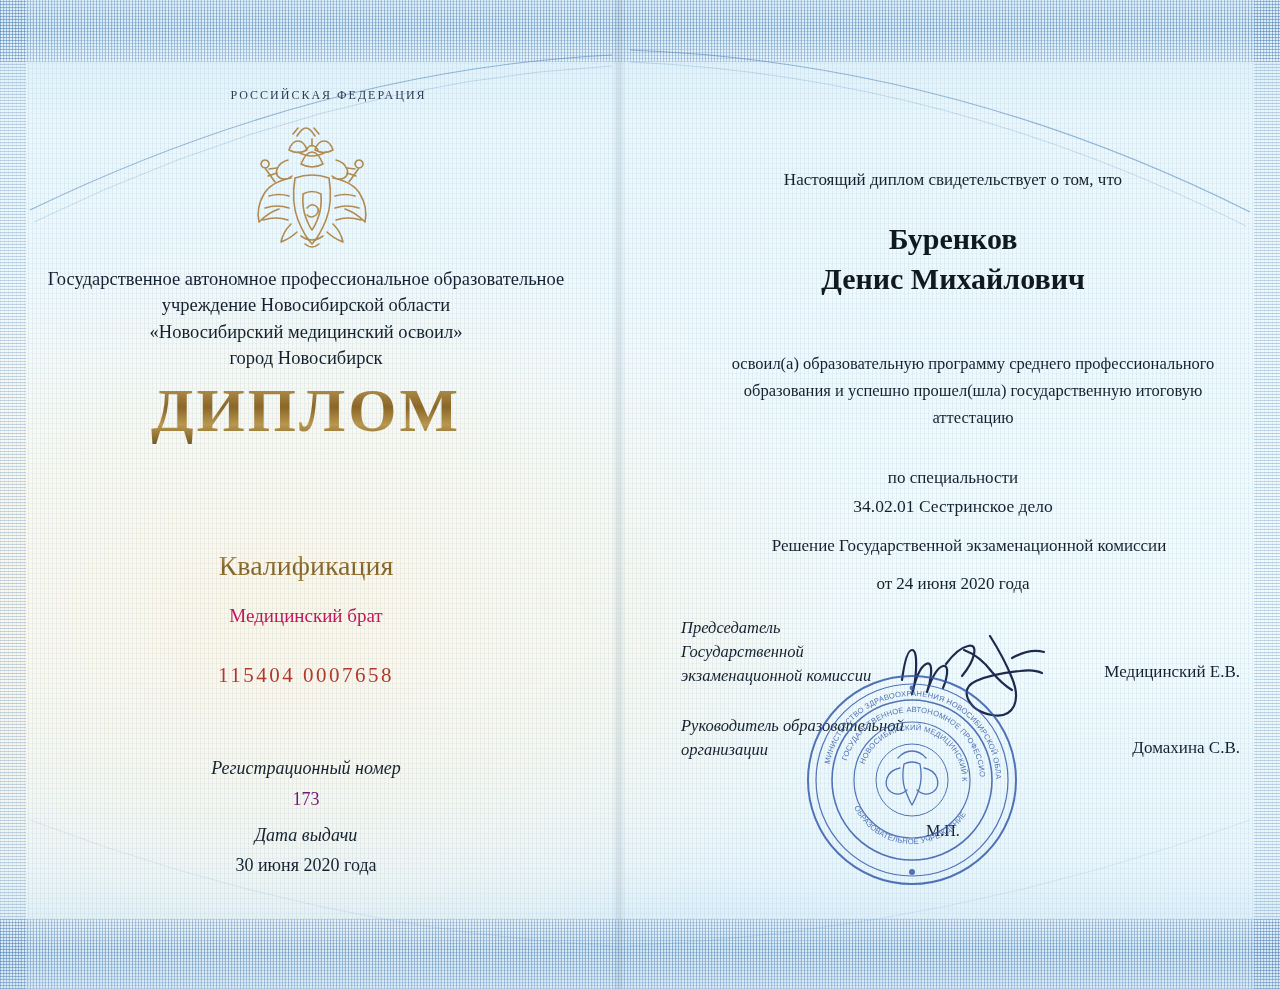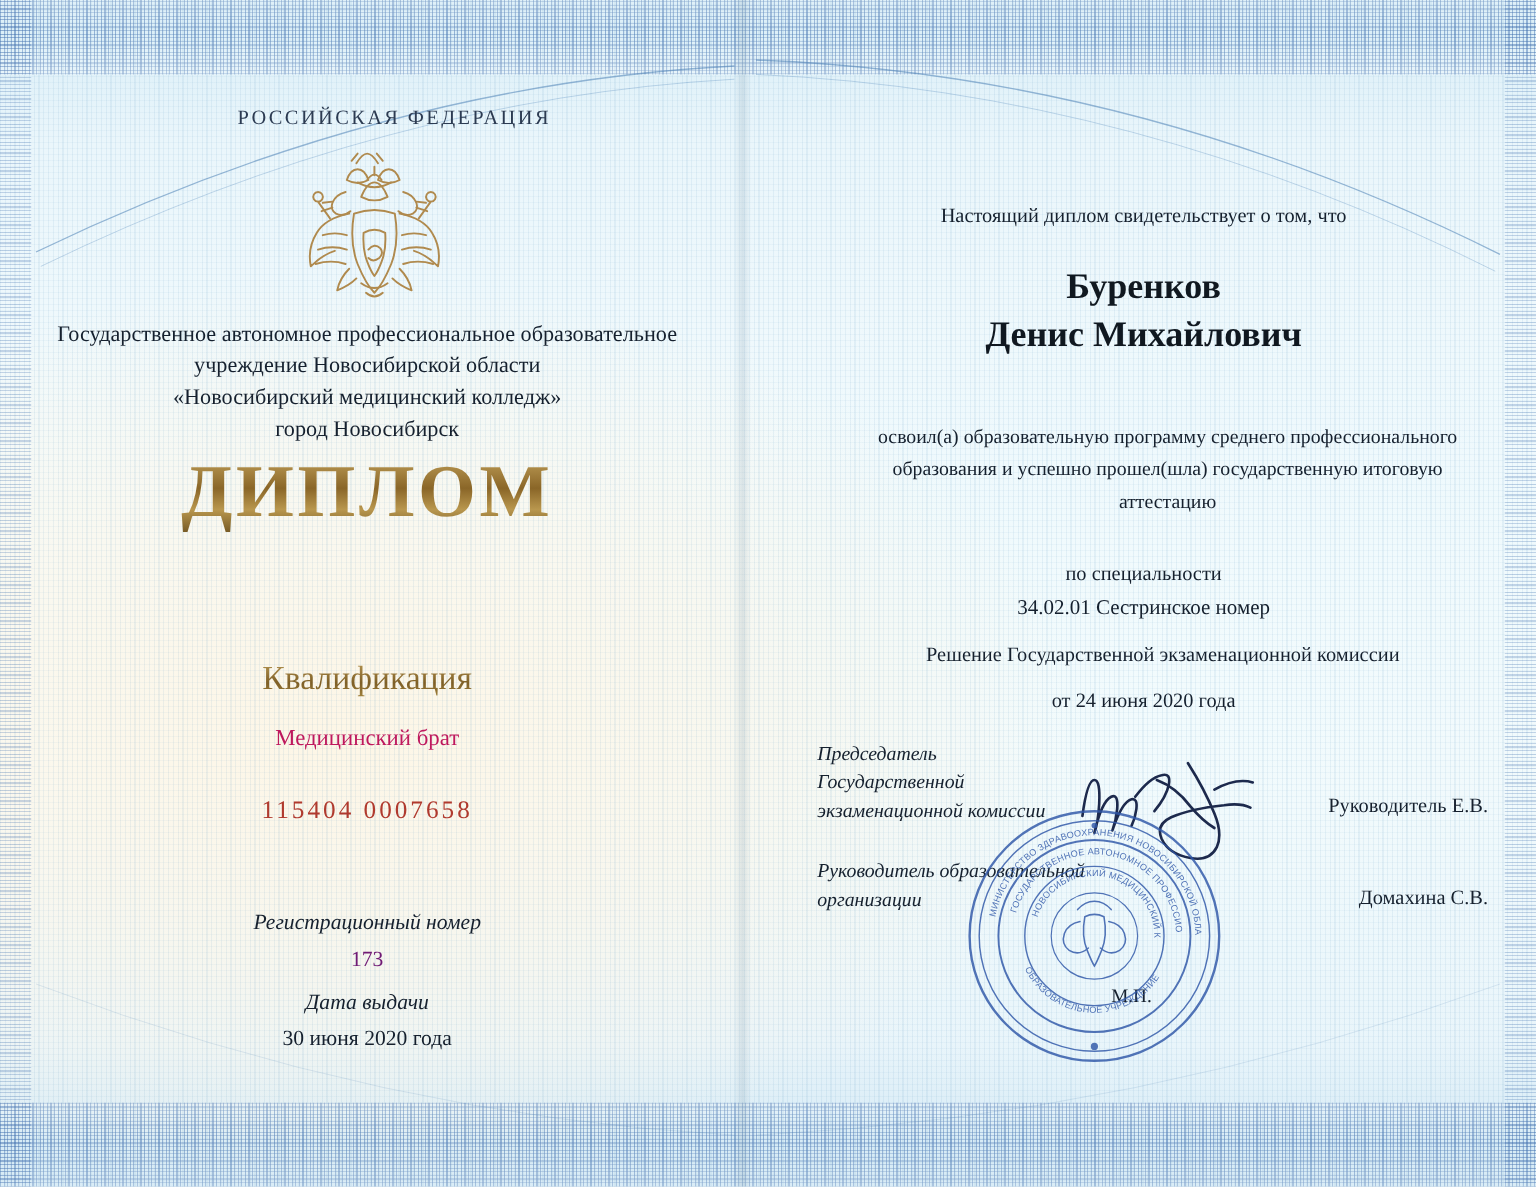--- a/index.html
+++ b/index.html
@@ -90,7 +90,7 @@
     top: 88px;
     left: 0; right: 0;
     text-align: center;
-    font-size: 17px;
+    font-size: 12px;
     letter-spacing: 2.0px;
     color: #2c3b52;
     font-family: "Liberation Serif", serif;

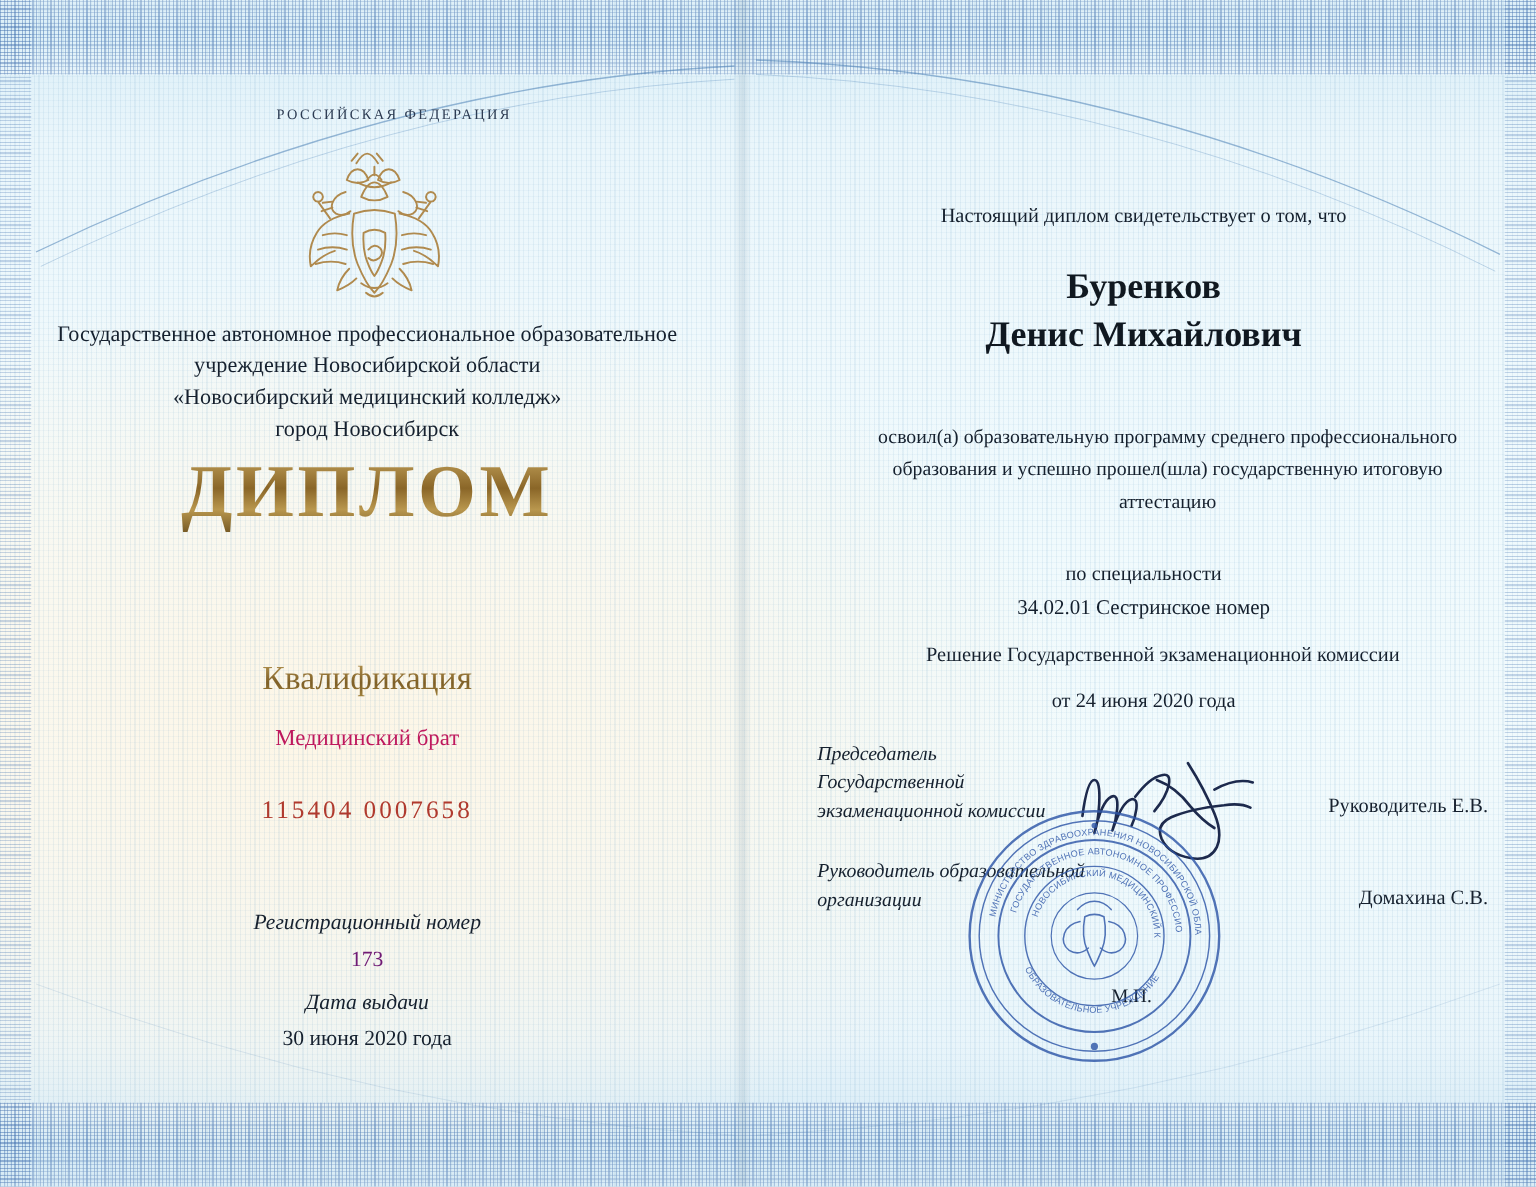--- a/index.html
+++ b/index.html
@@ -413,7 +413,7 @@
     <div class="org-block">
       <div>Государственное автономное профессиональное образовательное</div>
       <div>учреждение Новосибирской области</div>
-      <div>«Новосибирский медицинский колледж»</div>
+      <div>«Новосибирский медицинский освоил»</div>
       <div>город Новосибирск</div>
     </div>
 

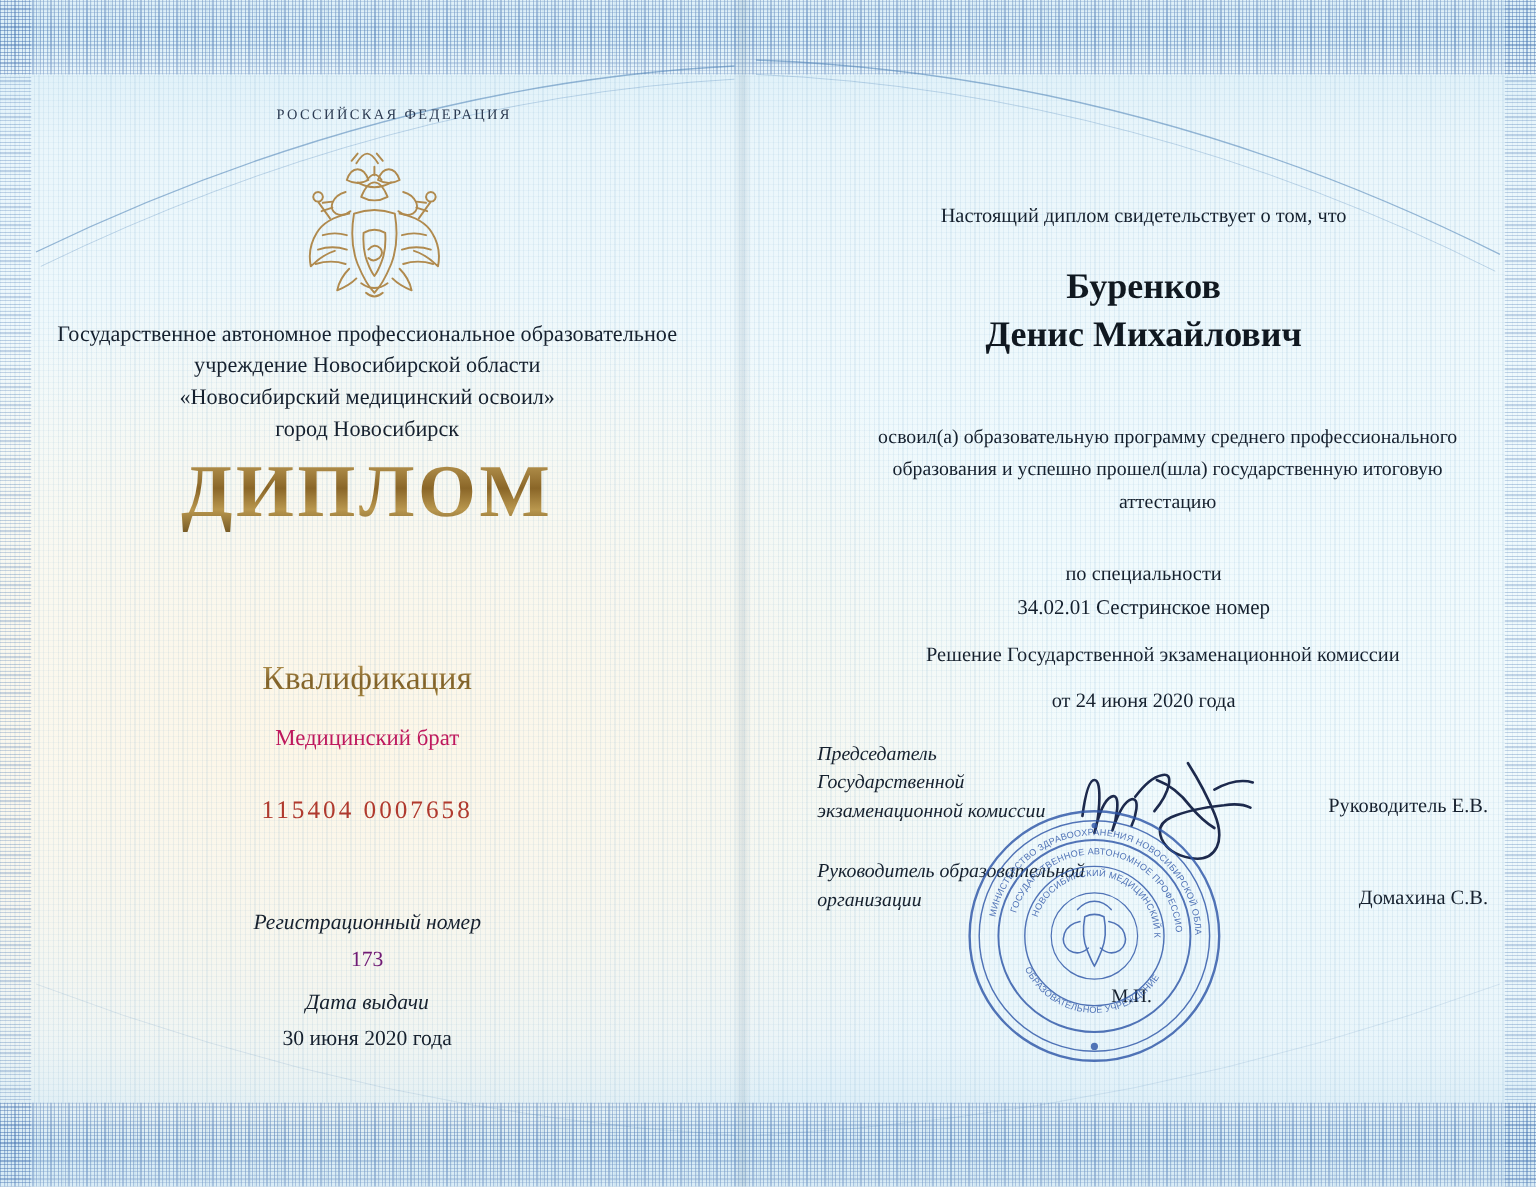--- a/index.html
+++ b/index.html
@@ -449,7 +449,7 @@
     </div>
 
     <div class="spec-label">по специальности</div>
-    <div class="spec-value">34.02.01 Сестринское номер</div>
+    <div class="spec-value">34.02.01 Сестринское дело</div>
 
     <div class="decision-line">Решение Государственной экзаменационной комиссии</div>
     <div class="decision-date">от 24 июня 2020 года</div>

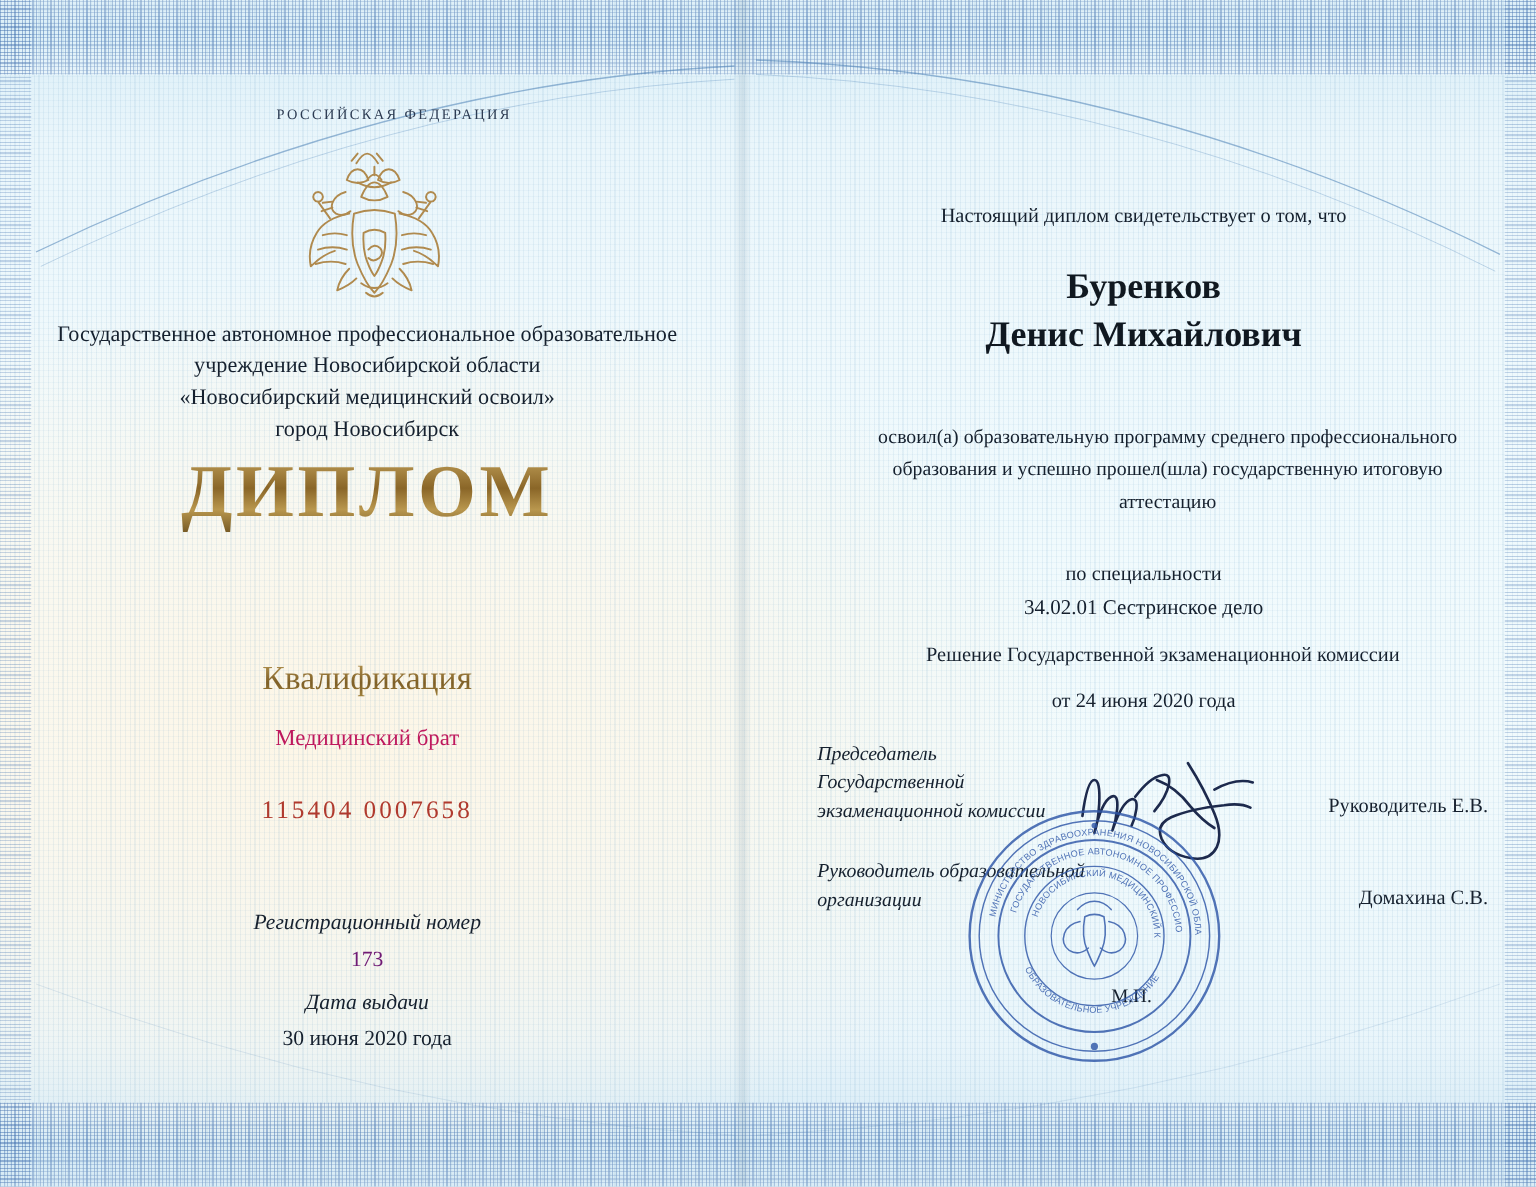--- a/index.html
+++ b/index.html
@@ -460,7 +460,7 @@
         <div>Государственной</div>
         <div>экзаменационной комиссии</div>
       </div>
-      <div class="sig-name">Руководитель Е.В.</div>
+      <div class="sig-name">Медицинский Е.В.</div>
     </div>
 
     <div class="sig-block head">

